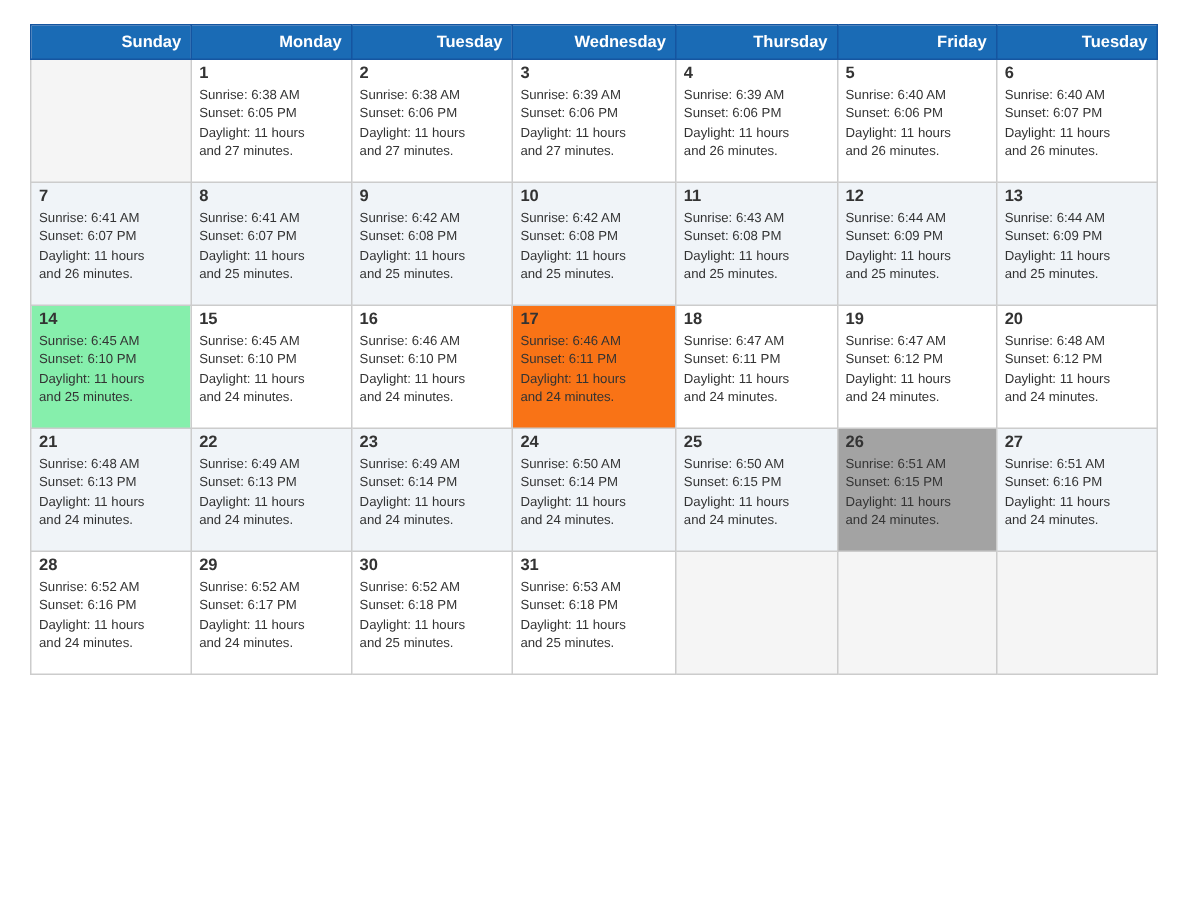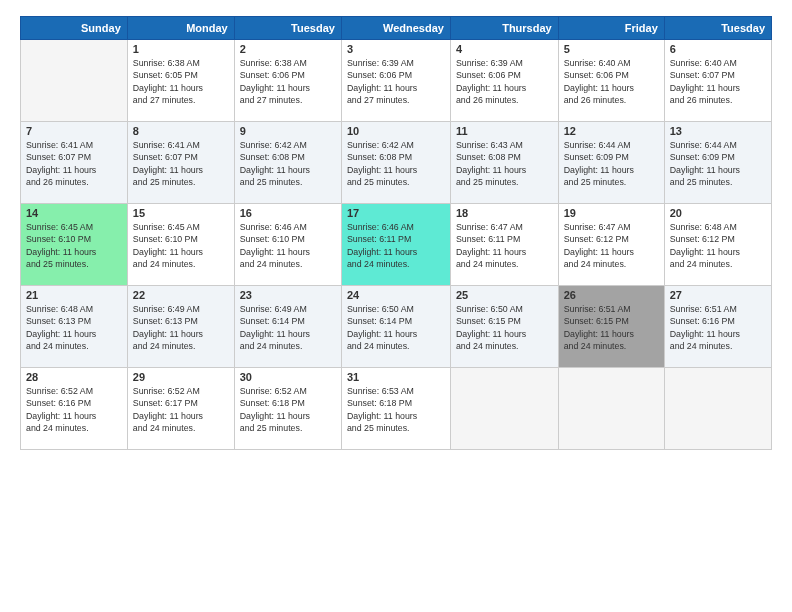--- a/index.html
+++ b/index.html
@@ -236,7 +236,7 @@
 Daylight: 11 hours
 and 24 minutes.</div>
           </td>
-          <td style="background: #5eead4;">
+          <td style="background: #f97316;">
             <span class="day-num">17</span>
             <div class="day-info" style="white-space: pre-line;">Sunrise: 6:46 AM
 Sunset: 6:11 PM

